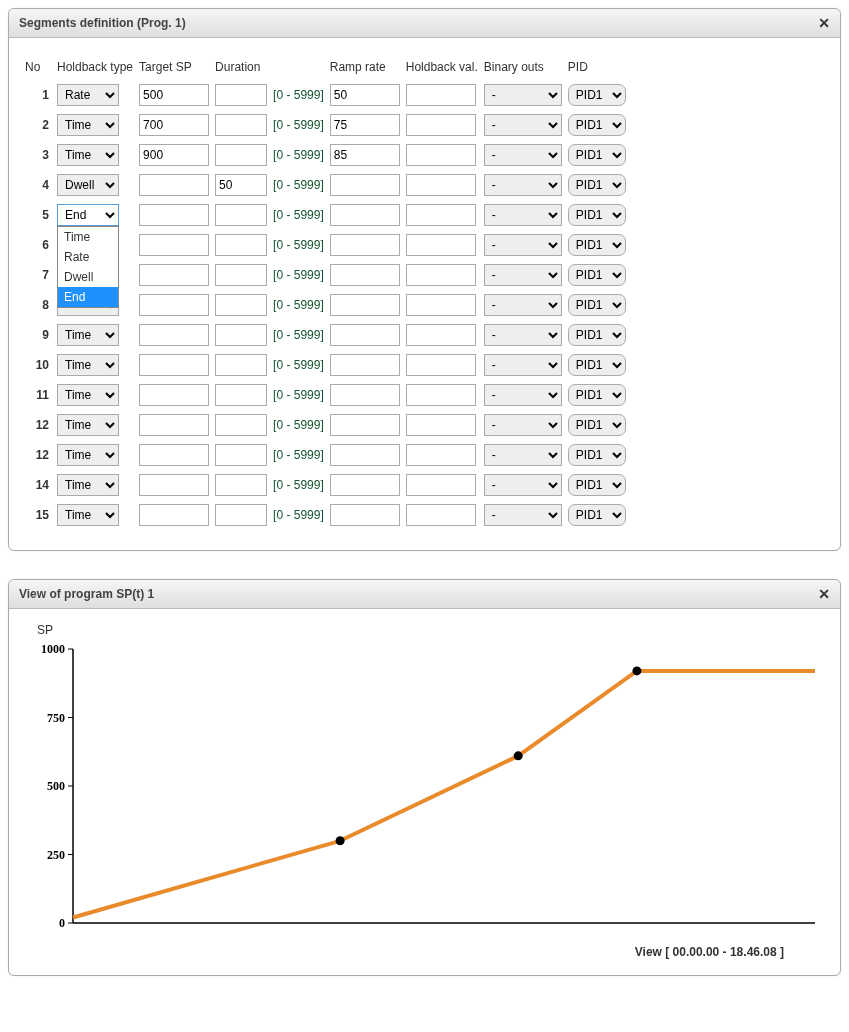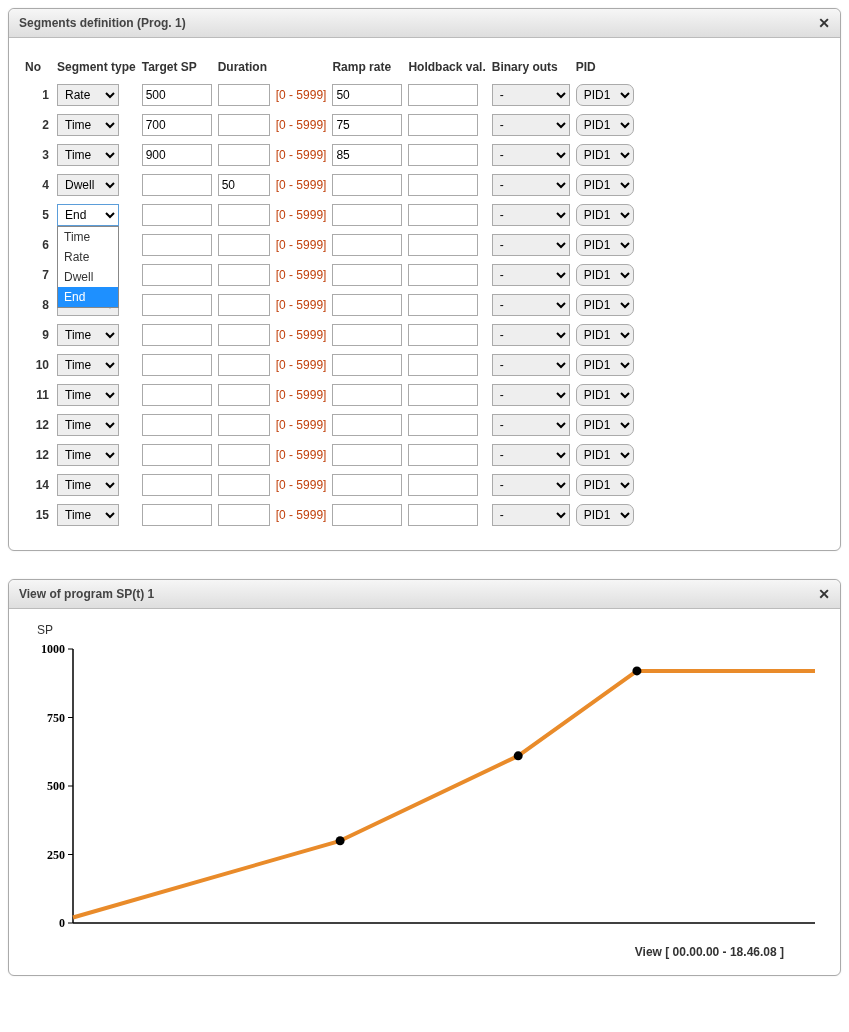--- a/index.html
+++ b/index.html
@@ -43,7 +43,7 @@
     border-spacing: 0 8px;
   }
   table.segments th {
-    font-weight: bold;
+    font-weight: normal;
     text-align: left;
     padding: 0 6px 2px 0;
     color: #333;

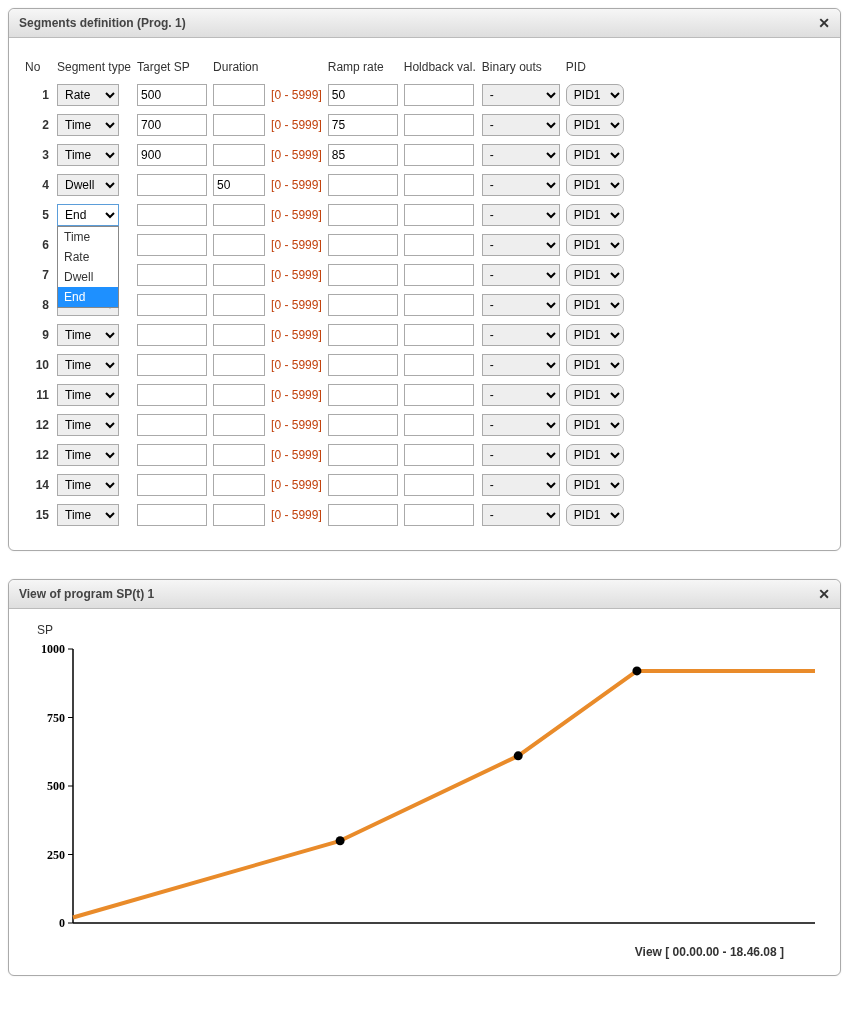--- a/index.html
+++ b/index.html
@@ -129,7 +129,7 @@
       <thead>
         <tr>
           <th class="no-col">No</th>
-          <th>Segment type</th>
+          <th>Holdback type</th>
           <th>Target SP</th>
           <th colspan="2">Duration</th>
           <th>Ramp rate</th>

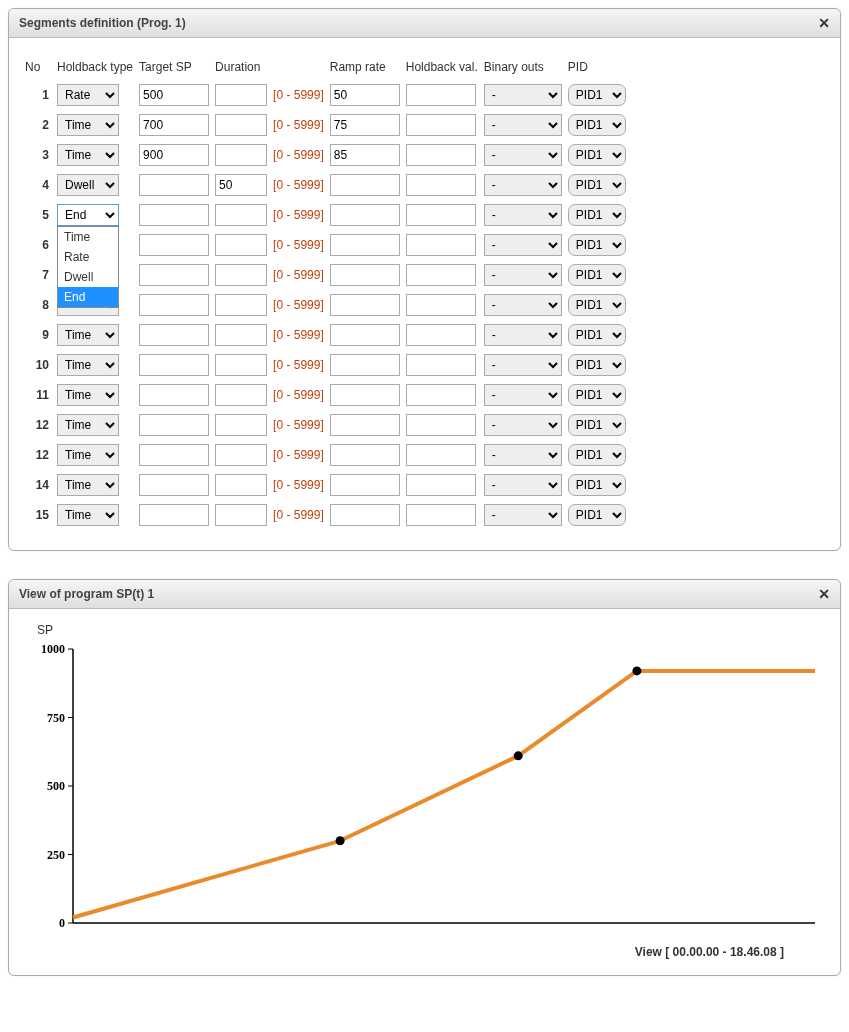--- a/index.html
+++ b/index.html
@@ -73,7 +73,7 @@
   .seg-type-open { width: 62px; background: #fff; border: 1px solid #5b9dd9; }
   .tsp { width: 70px; }
   .dur { width: 52px; }
-  .dur-range { padding: 0 4px; color:#c2410c; }
+  .dur-range { padding: 0 4px; color:#14532d; }
   .ramp { width: 70px; }
   .hold { width: 70px; }
   .bout { width: 78px; background:#eee; }

